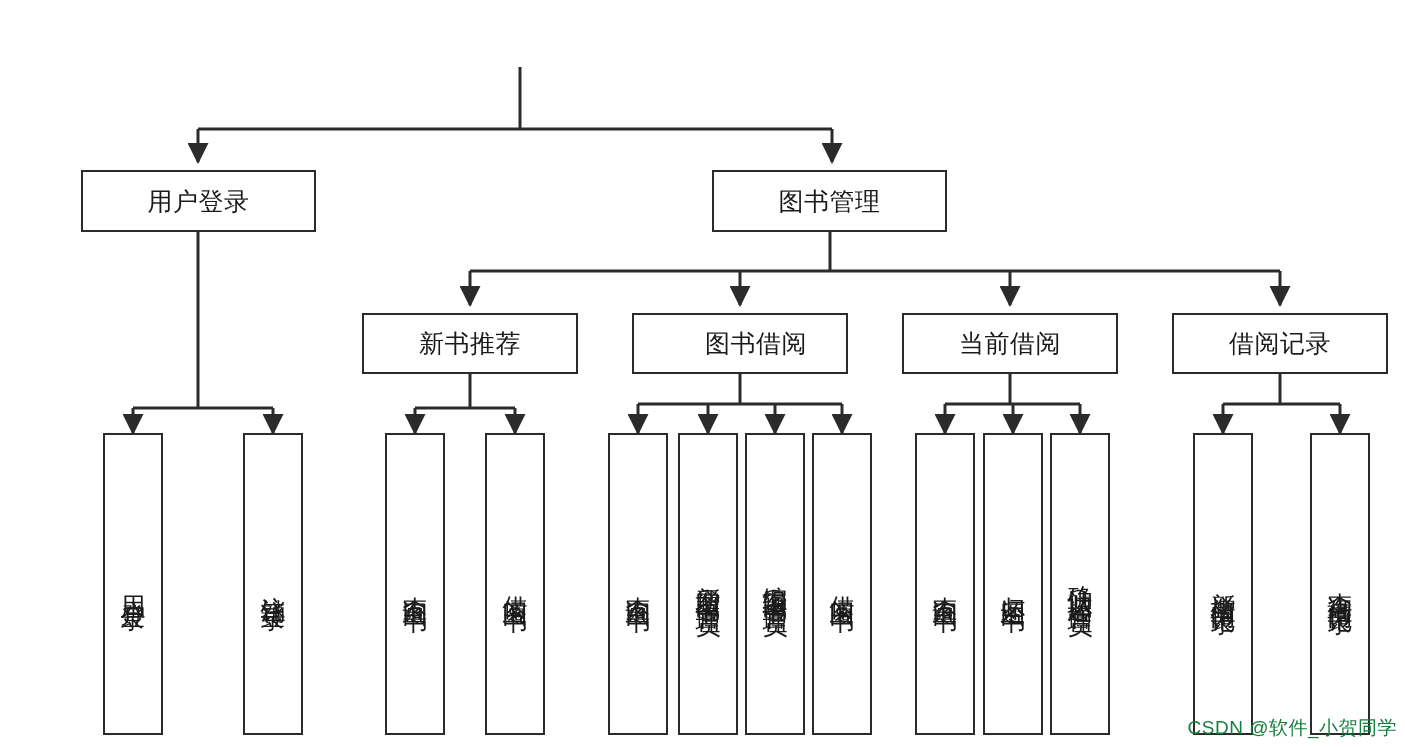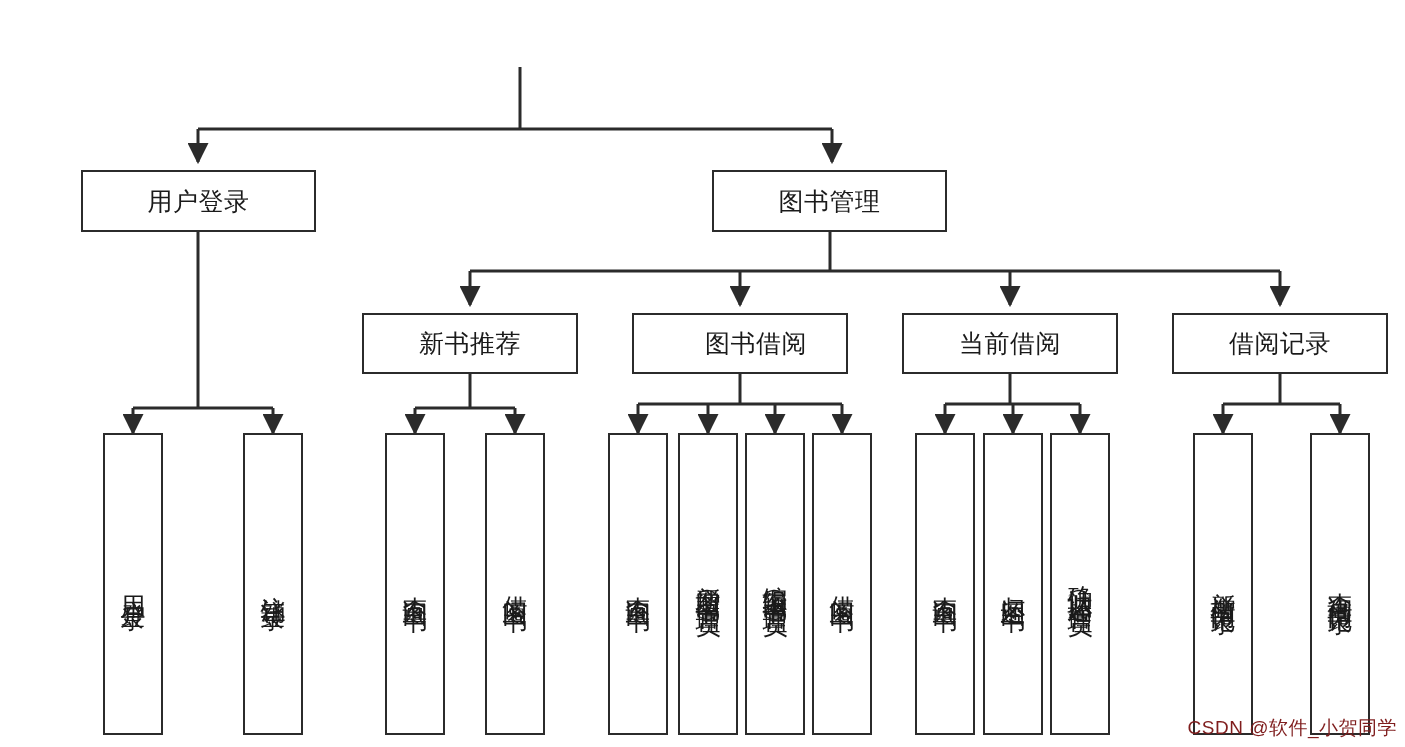--- a/index.html
+++ b/index.html
@@ -51,7 +51,7 @@
     right: 8px;
     bottom: 6px;
     font-size: 19px;
-    color: #7f1d1d;
+    color: #15803d;
     letter-spacing: 0.5px;
     white-space: nowrap;
     pointer-events: none;

